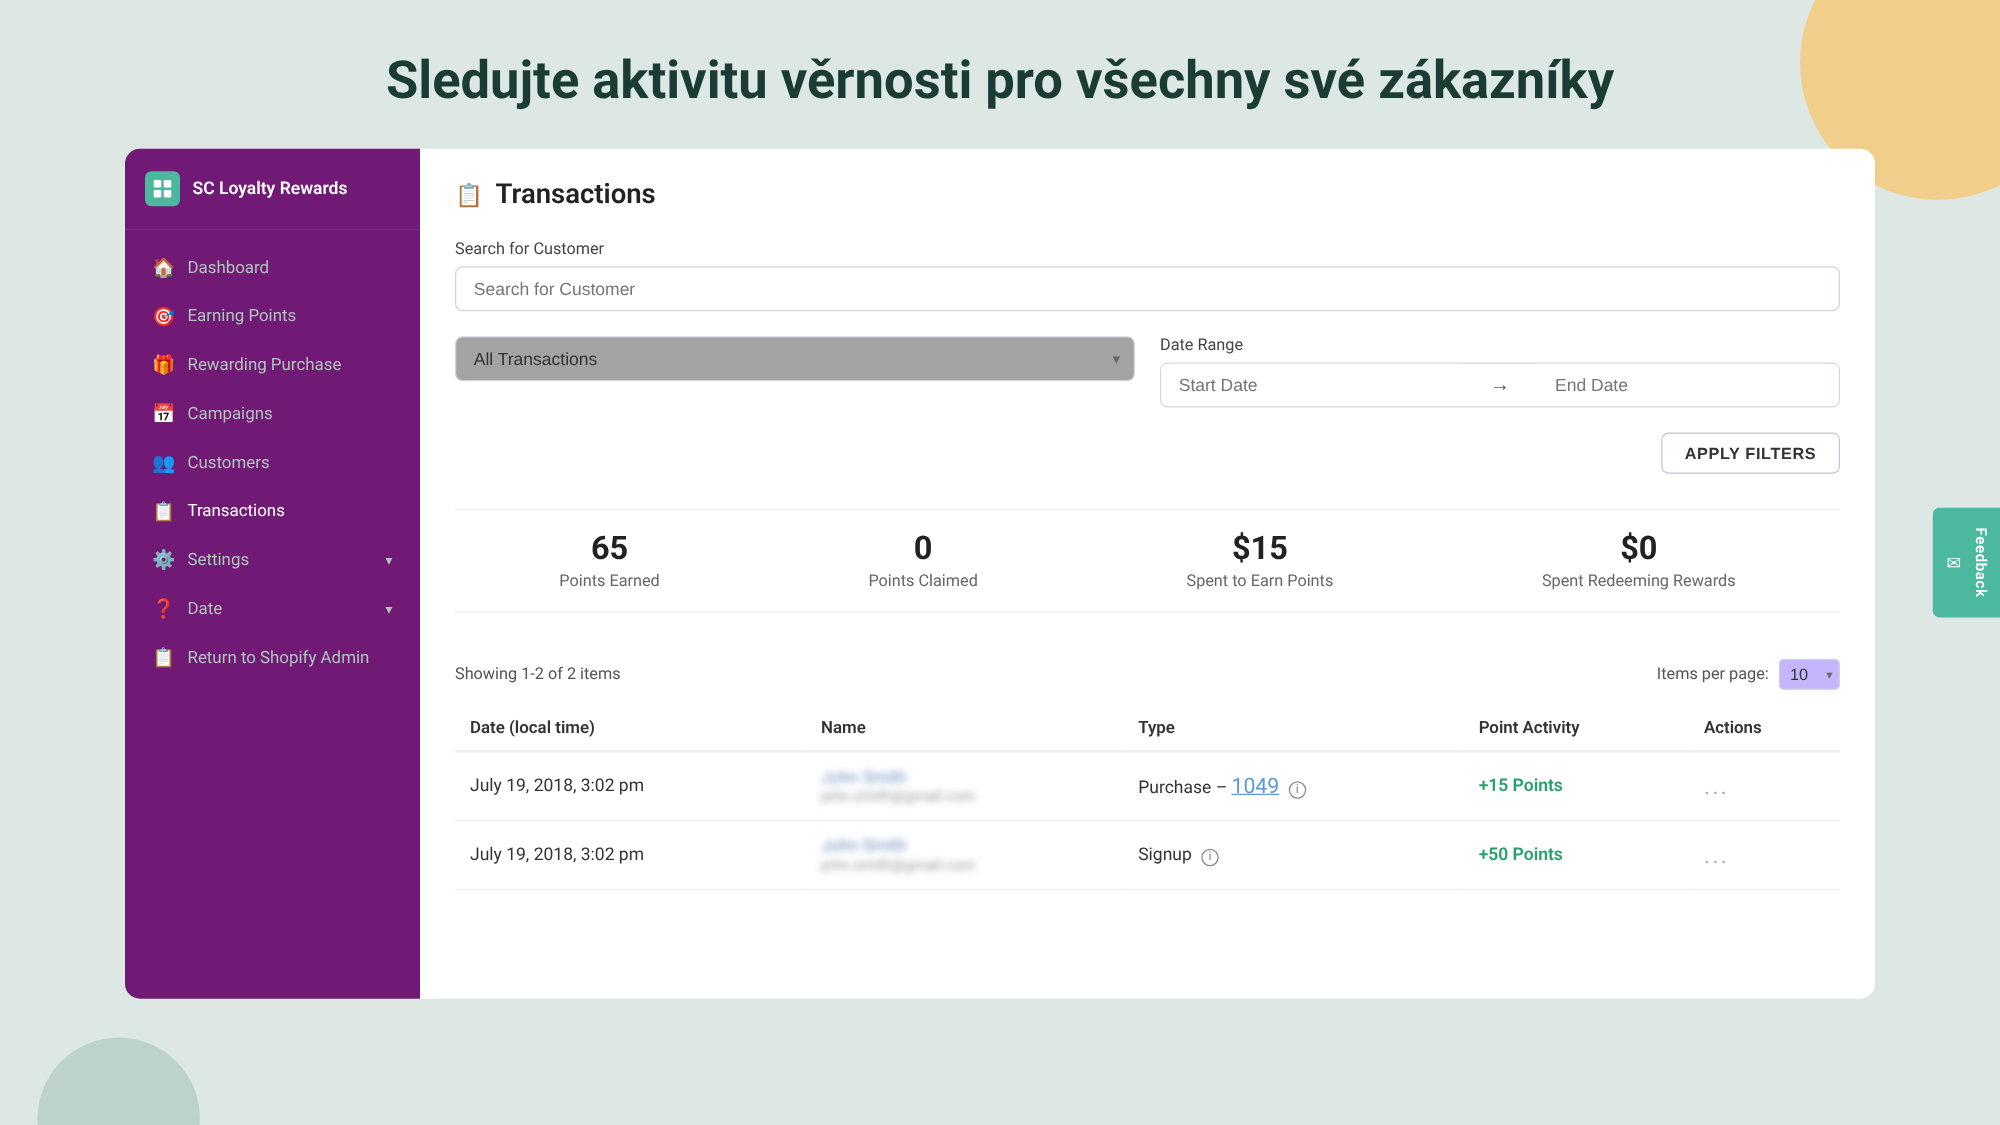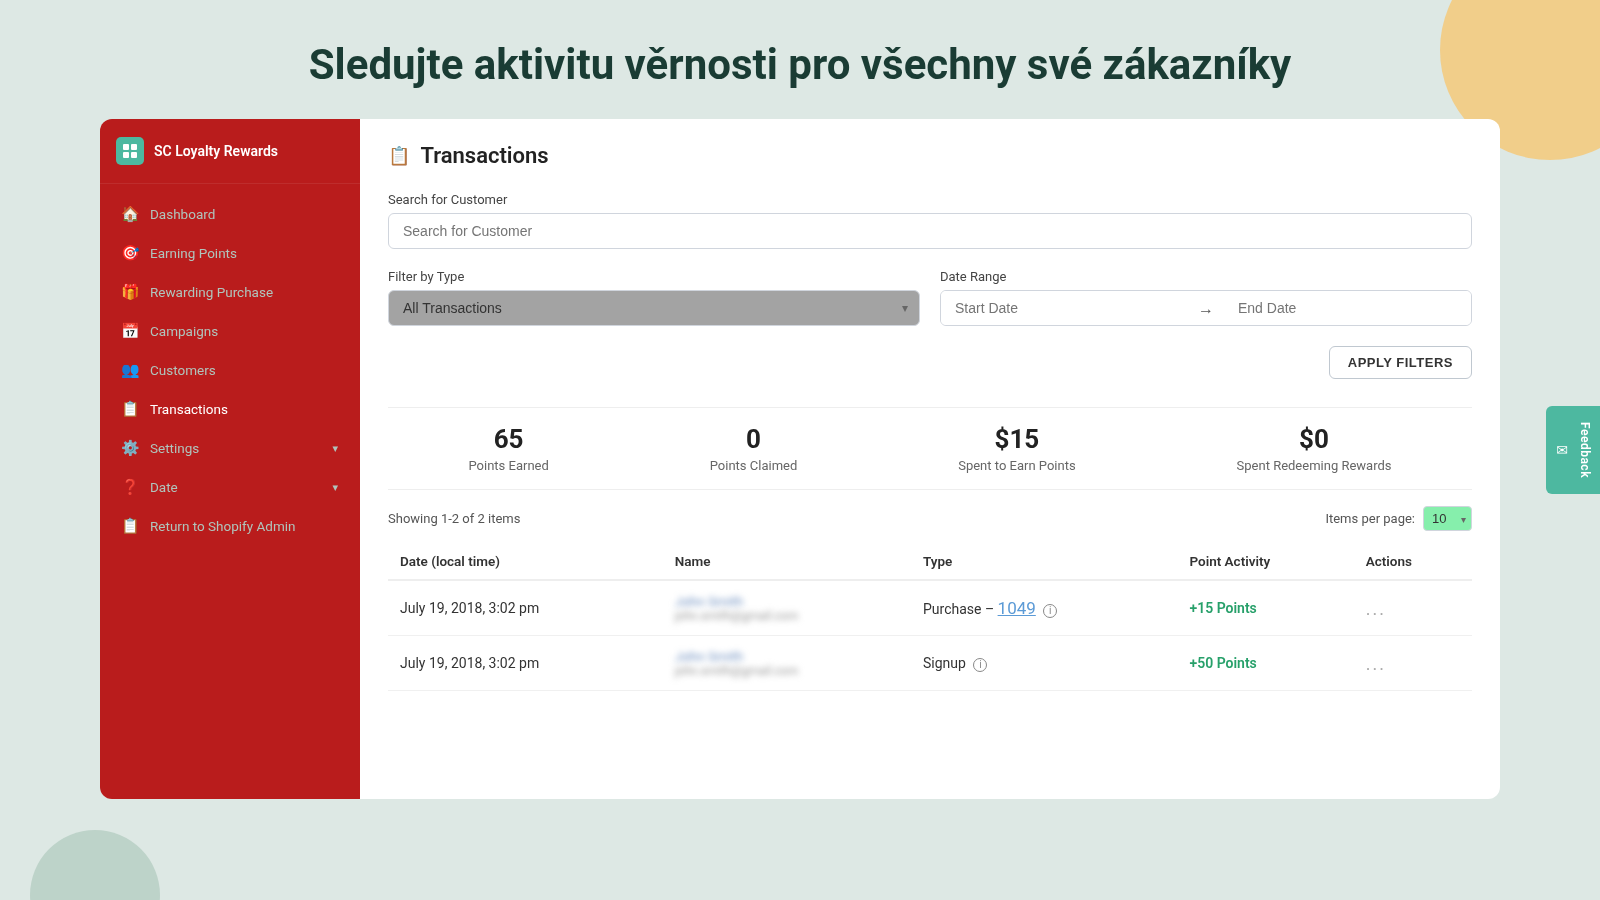--- a/index.html
+++ b/index.html
@@ -59,8 +59,8 @@
 
     
     .sidebar {
-      width: 260px;
-      background-color: #b91c1c;
+      width: 236px;
+      background-color: #701a75;
       border-radius: 12px 0 0 12px;
       padding: 0;
       flex-shrink: 0;

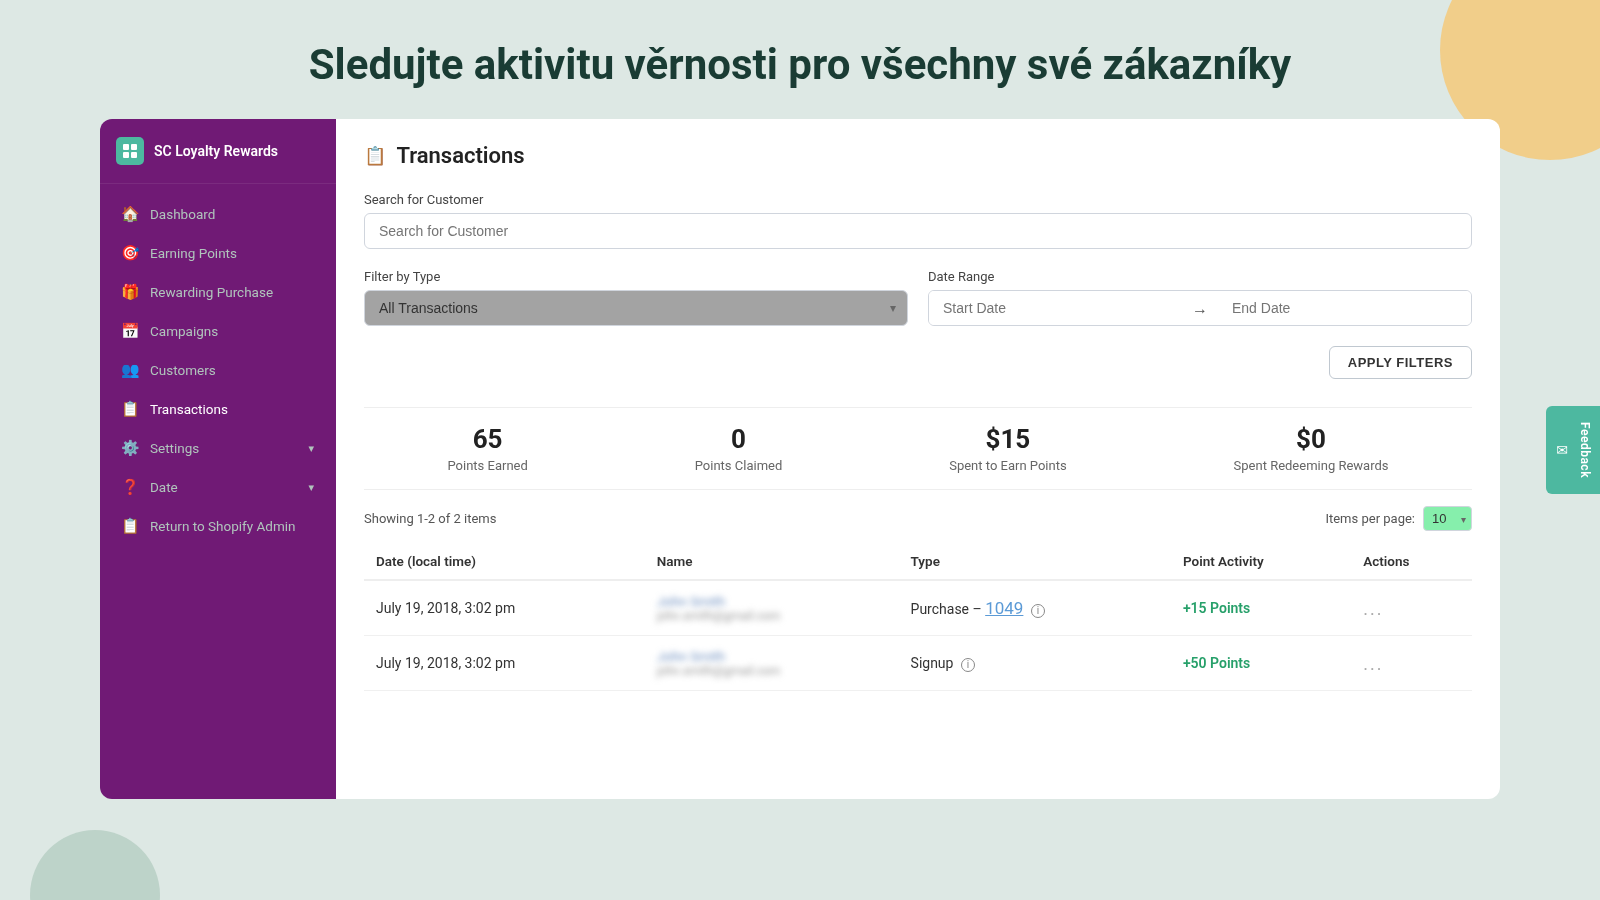--- a/index.html
+++ b/index.html
@@ -527,7 +527,6 @@
 
     <div class="filters-row">
       <div class="filter-group">
-        <div class="filter-label">Filter by Type</div>
         <div class="filter-select-wrapper">
           <select class="filter-select">
             <option>All Transactions</option>

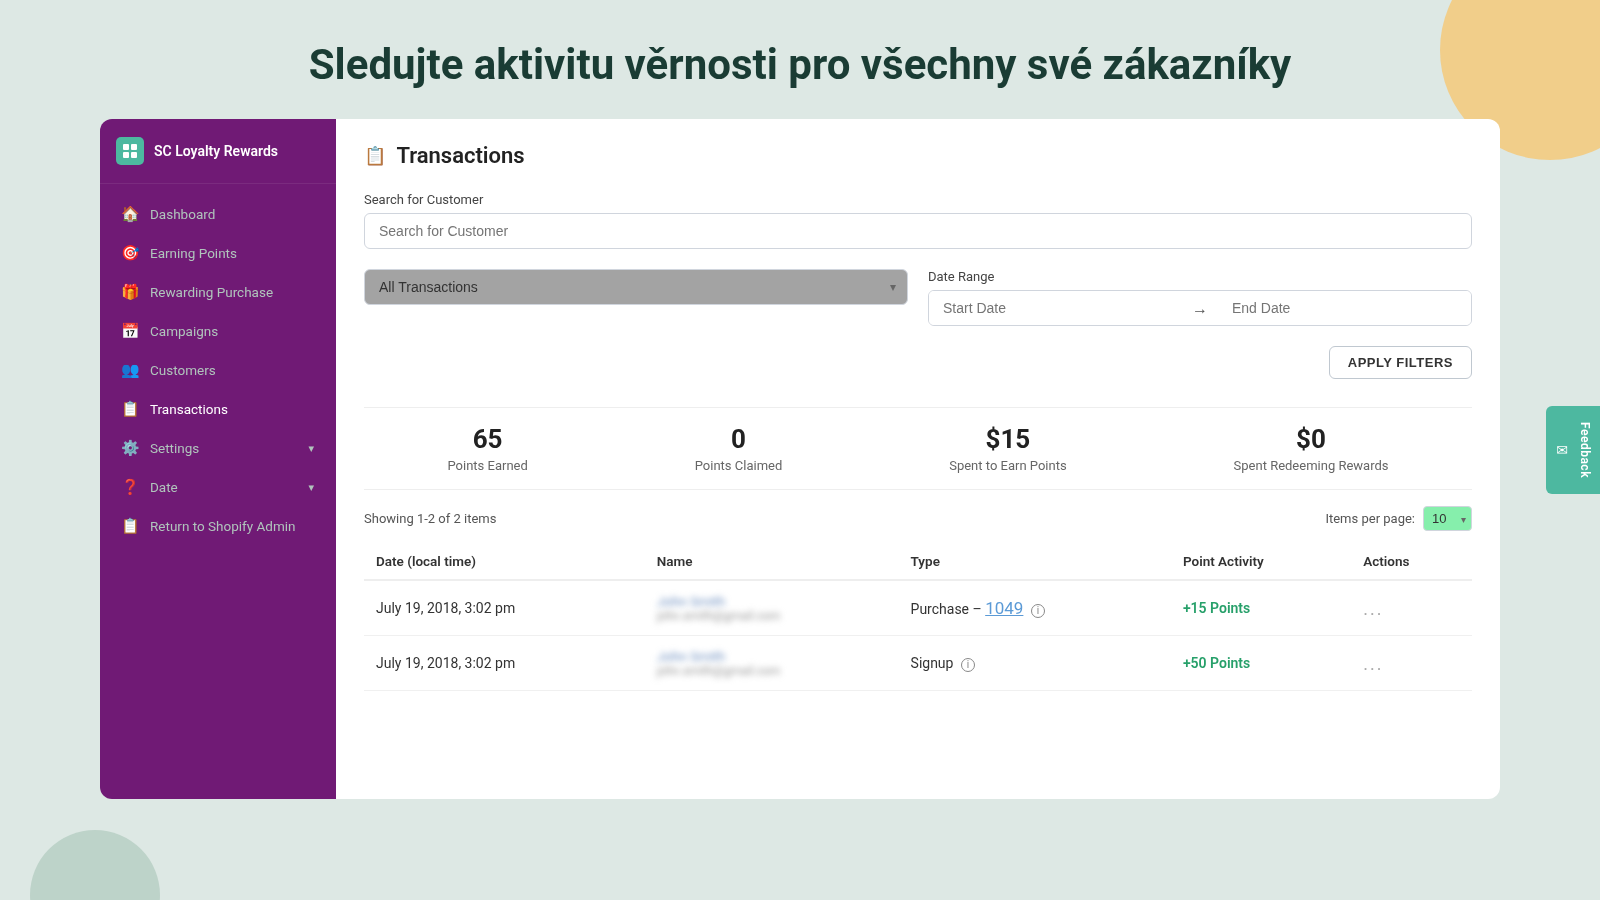--- a/index.html
+++ b/index.html
@@ -234,7 +234,7 @@
     .date-range-wrapper {
       display: flex;
       align-items: center;
-      gap: 0;
+      gap: 12px;
       border: 1px solid #d0d5dd;
       border-radius: 6px;
       overflow: hidden;

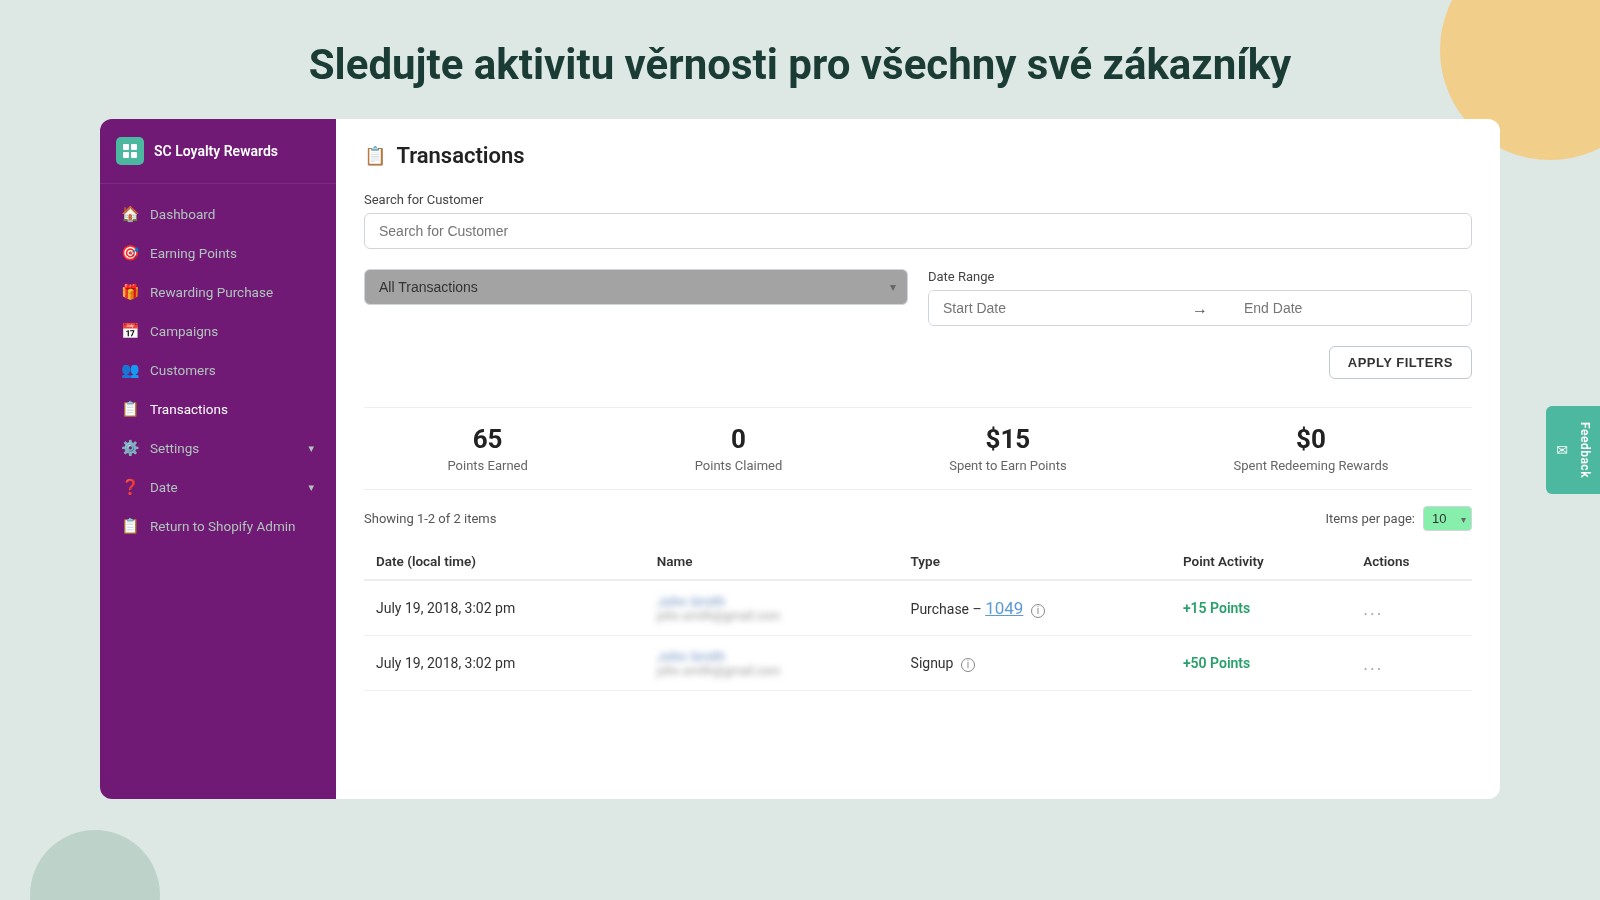--- a/index.html
+++ b/index.html
@@ -278,7 +278,7 @@
     .stats-row {
       display: flex;
       justify-content: space-around;
-      margin-bottom: 16px;
+      margin-bottom: 37px;
       padding: 16px 0;
       border-top: 1px solid #eee;
       border-bottom: 1px solid #eee;

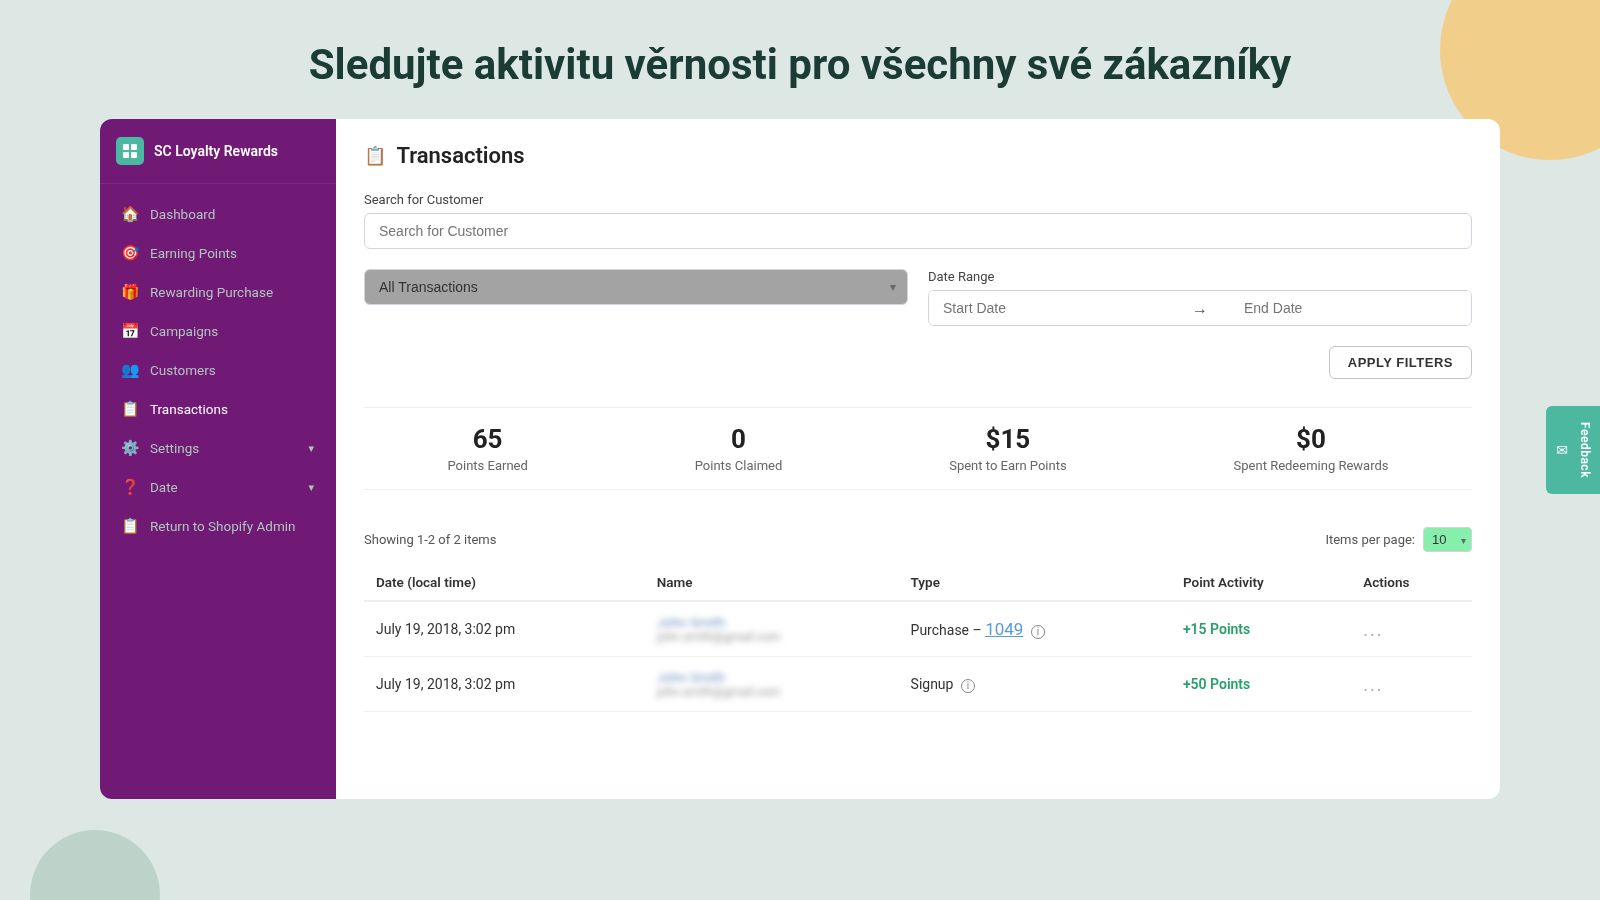--- a/index.html
+++ b/index.html
@@ -329,7 +329,7 @@
       font-size: 13px;
       color: #333;
       appearance: none;
-      background: #86efac;
+      background: #c4b5fd;
       cursor: pointer;
       outline: none;
     }

